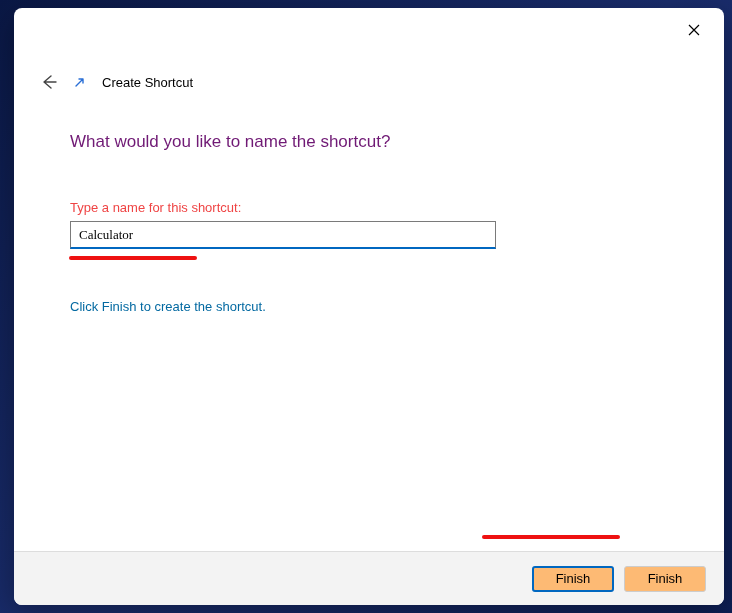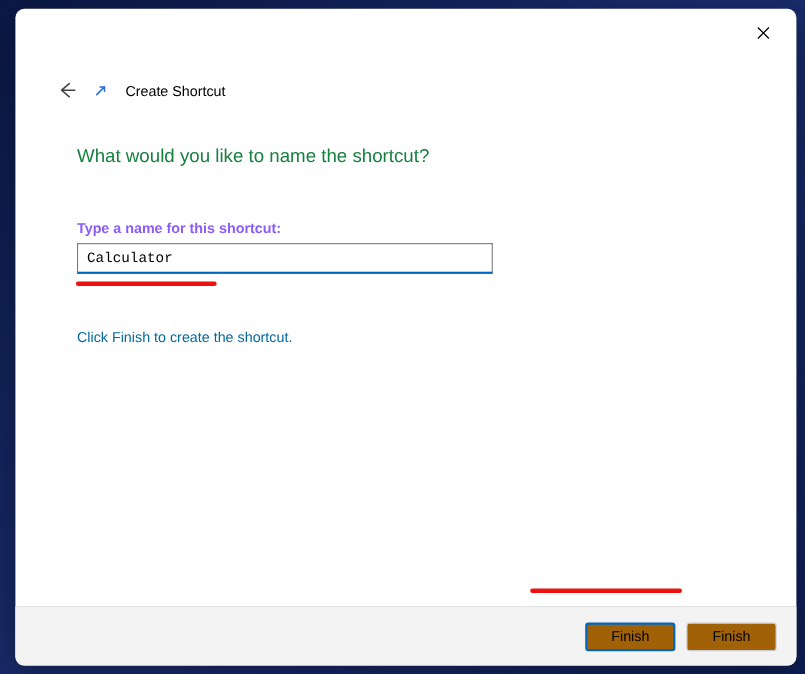--- a/index.html
+++ b/index.html
@@ -43,7 +43,7 @@
     .header-row {
       display: flex;
       align-items: center;
-      padding: 20px 24px 8px 36px;
+      padding: 20px 24px 8px 24px;
       gap: 14px;
     }
     .back-arrow {

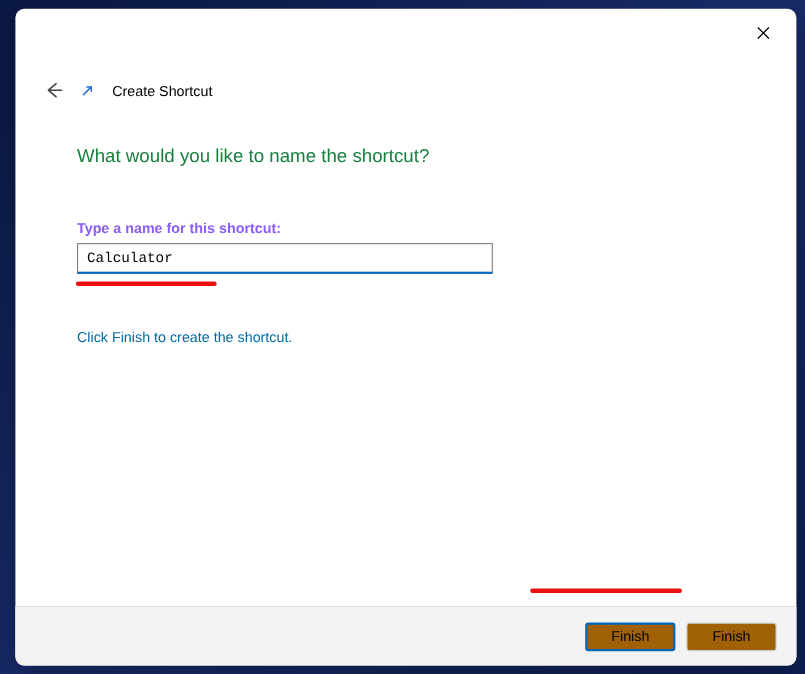--- a/index.html
+++ b/index.html
@@ -73,7 +73,7 @@
     }
     .heading {
       font-size: 17px;
-      color: #15803d;
+      color: #701a75;
       font-weight: 400;
       margin-bottom: 48px;
     }

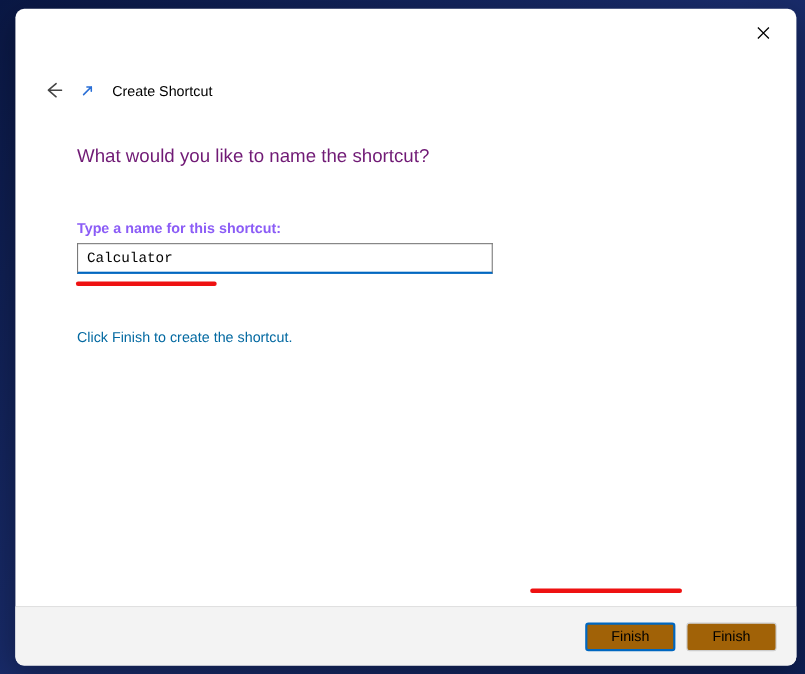--- a/index.html
+++ b/index.html
@@ -79,9 +79,8 @@
     }
     .field-label {
       font-size: 13px;
-      color: #8b5cf6;
+      color: #ef4444;
       margin-bottom: 6px;
-      font-weight: bold;
     }
     .name-input {
       width: 378px;

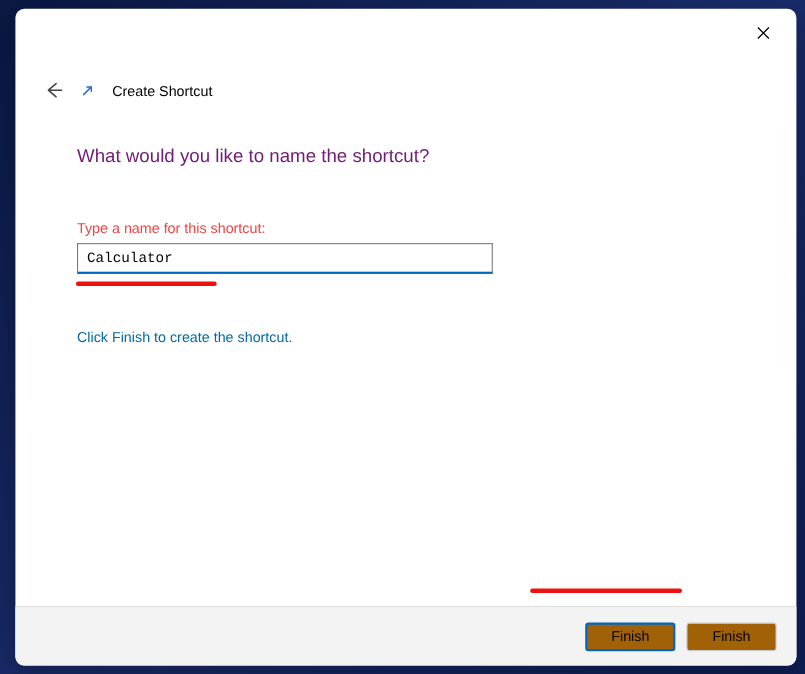--- a/index.html
+++ b/index.html
@@ -83,11 +83,11 @@
       margin-bottom: 6px;
     }
     .name-input {
-      width: 378px;
+      width: 426px;
       height: 28px;
       padding: 4px 8px;
       font-size: 13px;
-      font-family: Liberation Mono, monospace;
+      font-family: Liberation Serif, serif;
       border: 1px solid #7a7a7a;
       border-bottom: 2px solid #0067c0;
       outline: none;

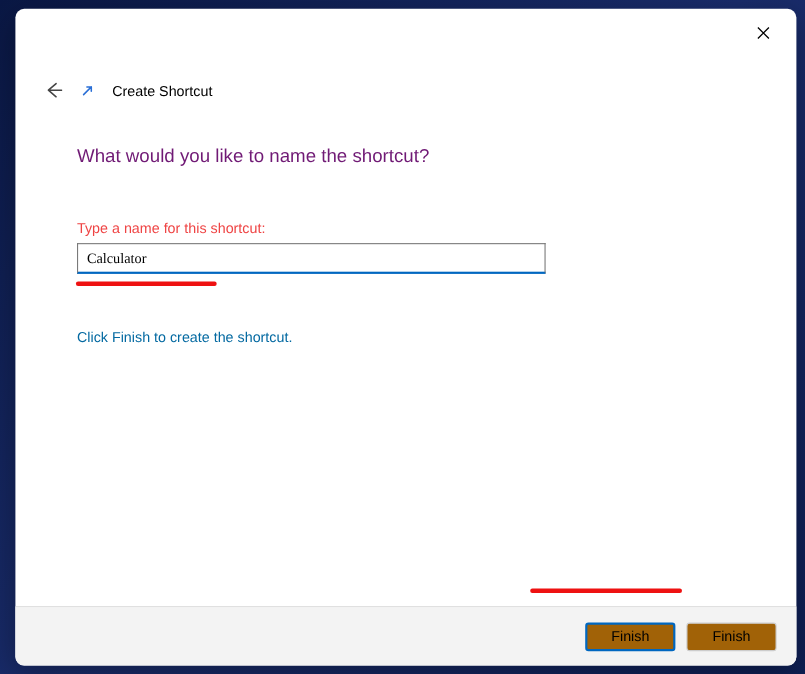--- a/index.html
+++ b/index.html
@@ -131,7 +131,7 @@
       height: 26px;
       font-size: 13px;
       font-family: inherit;
-      background: #a16207;
+      background: #fdba74;
       border: 1px solid #ccc;
       border-radius: 3px;
       cursor: pointer;

